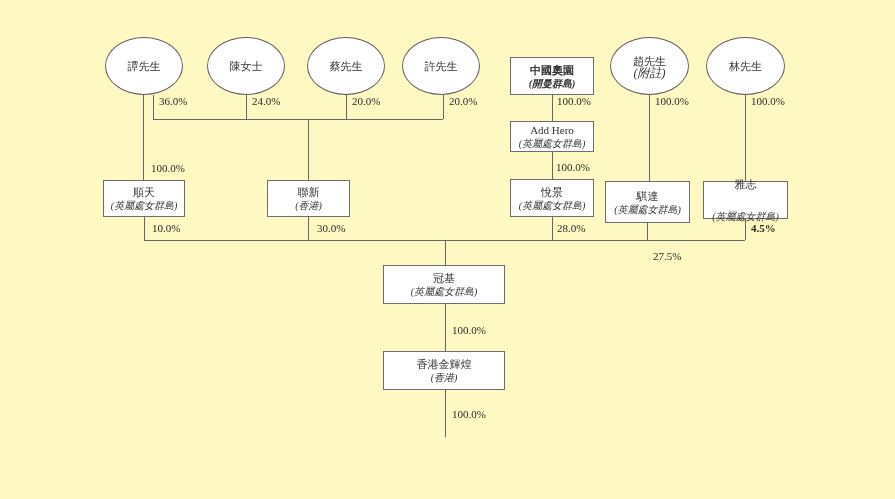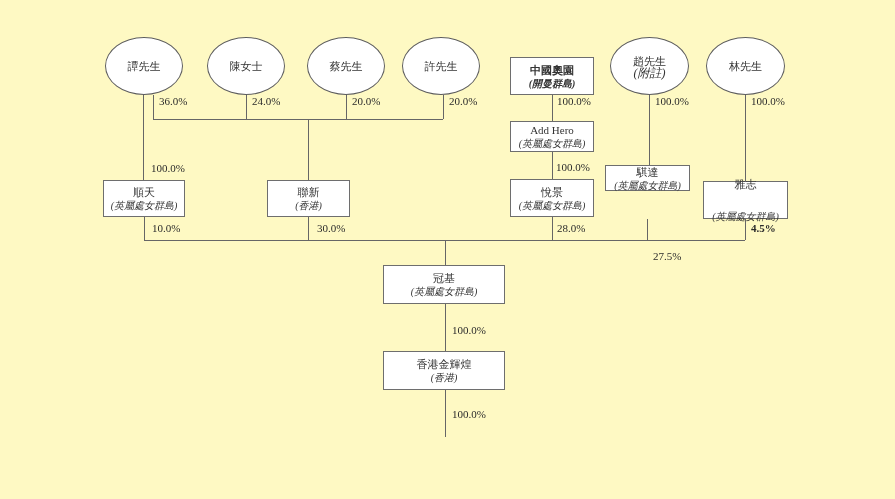--- a/index.html
+++ b/index.html
@@ -43,7 +43,7 @@
   #bx-shuntin {left:103px;top:180px;width:82px;height:37px;}
   #bx-luensan {left:267px;top:180px;width:83px;height:37px;}
   #bx-yuetking{left:510px;top:179px;width:84px;height:38px;}
-  #bx-keitat  {left:605px;top:165px;width:85px;height:26px;}
+  #bx-keitat  {left:605px;top:181px;width:85px;height:42px;}
   #bx-ngachi  {left:703px;top:181px;width:85px;height:38px;gap:19px;}
   #bx-kwunkei {left:383px;top:265px;width:122px;height:39px;}
   #bx-hkgold  {left:383px;top:351px;width:122px;height:39px;}

